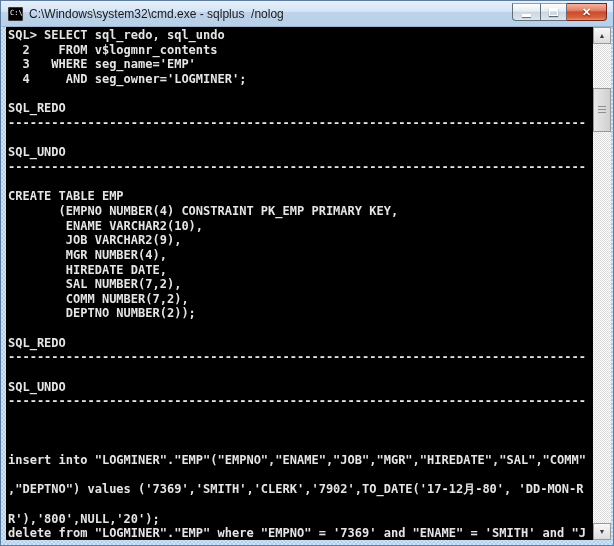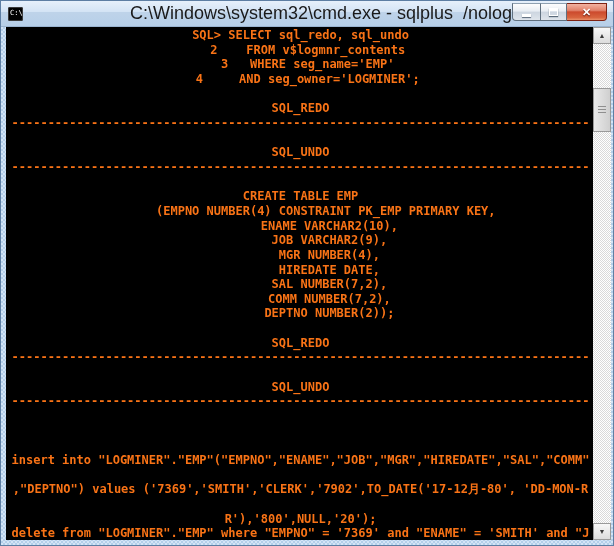--- a/index.html
+++ b/index.html
@@ -30,8 +30,8 @@
     flex:0 0 auto;
   }
   .title {
-    margin-left:6px; font-size:18px; color:#1a1a1a; white-space:pre;
-    flex:1 1 auto; overflow:hidden;text-align:center;
+    margin-left:6px; font-size:12px; color:#1a1a1a; white-space:pre;
+    flex:1 1 auto; overflow:hidden;
   }
 
   

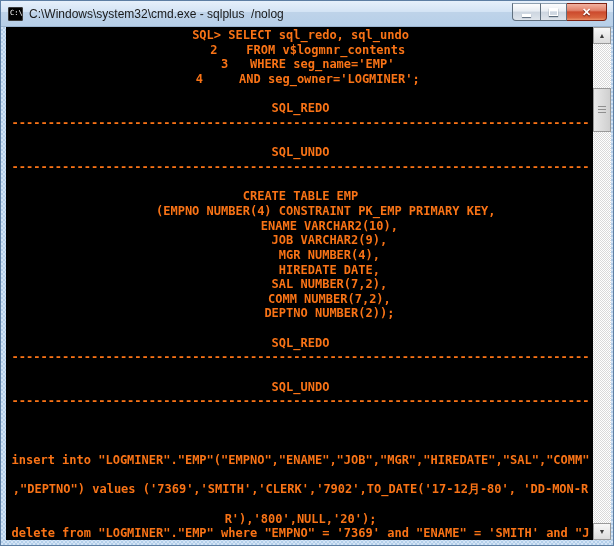--- a/index.html
+++ b/index.html
@@ -60,10 +60,9 @@
   }
   .console-text {
     font-family:"DejaVu Sans Mono", "Liberation Mono", monospace;
-    font-size:12px; font-weight:bold; color:#f97316;
+    font-size:12px; font-weight:bold; color:#e5e5e5;
     line-height:14.65px; white-space:pre;
     padding:1px 0 0 2px;
-    text-align:center;
   }
   .console-line { min-height:14.65px; }
 

